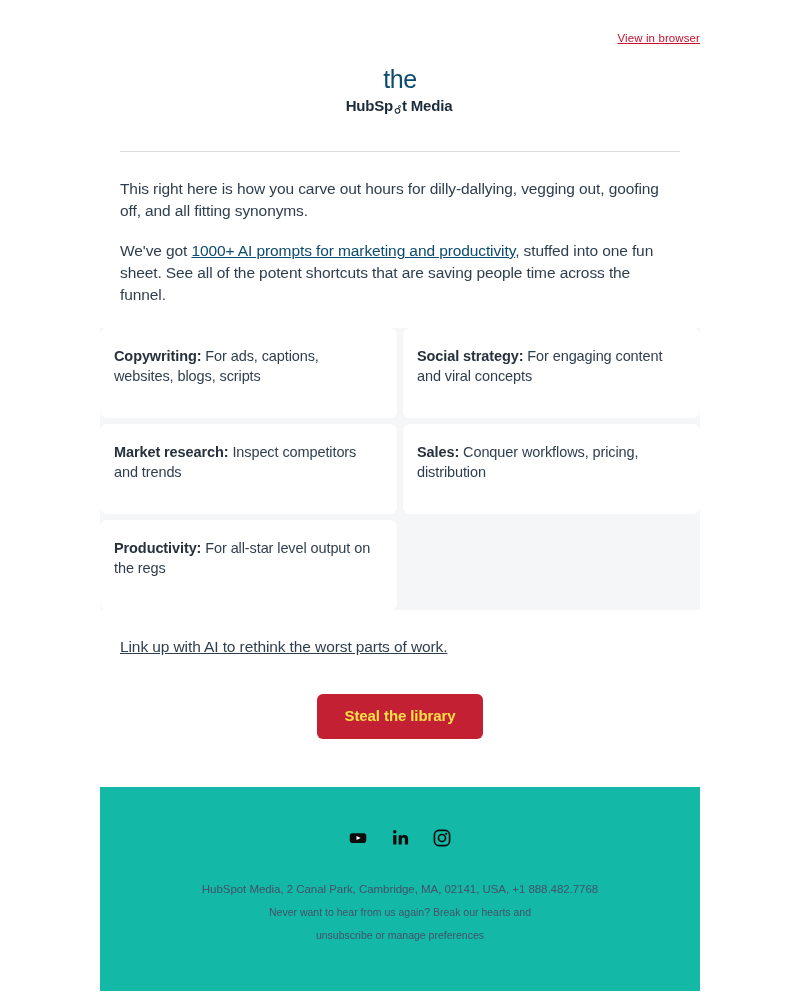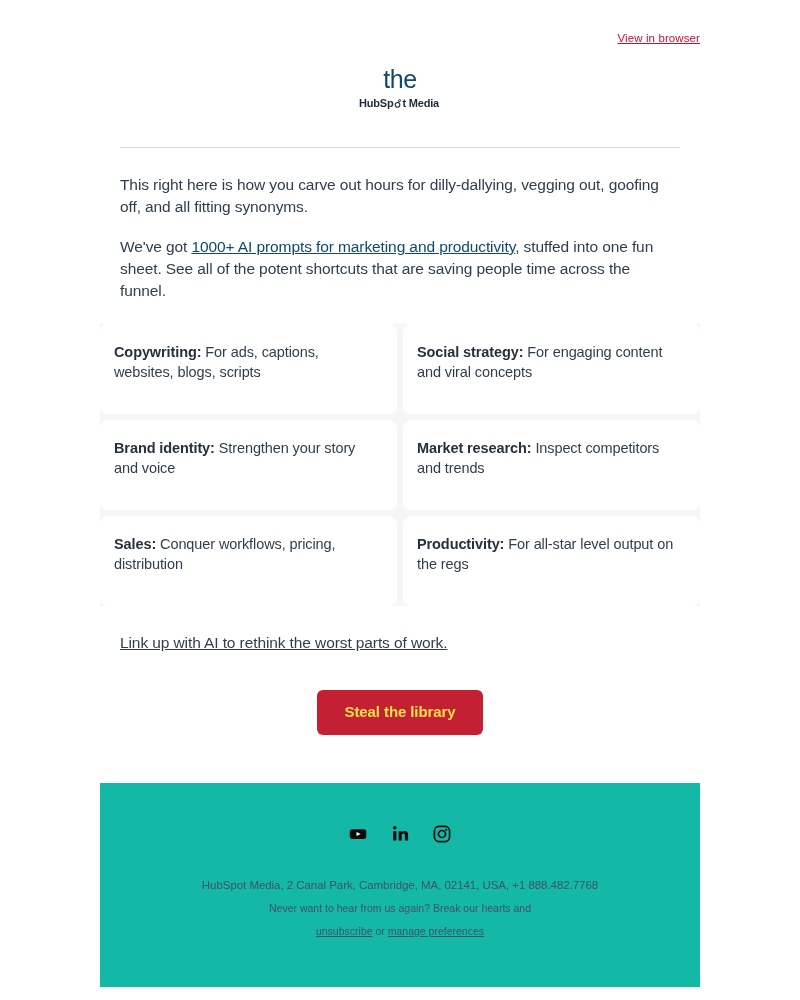--- a/index.html
+++ b/index.html
@@ -69,7 +69,7 @@
   .logo-sub {
     text-align: right;
     font-family: "Liberation Sans", sans-serif;
-    font-size: 11px;
+    font-size: 15px;
     font-weight: 700;
     letter-spacing: -0.2px;
     color: #1C2B39;

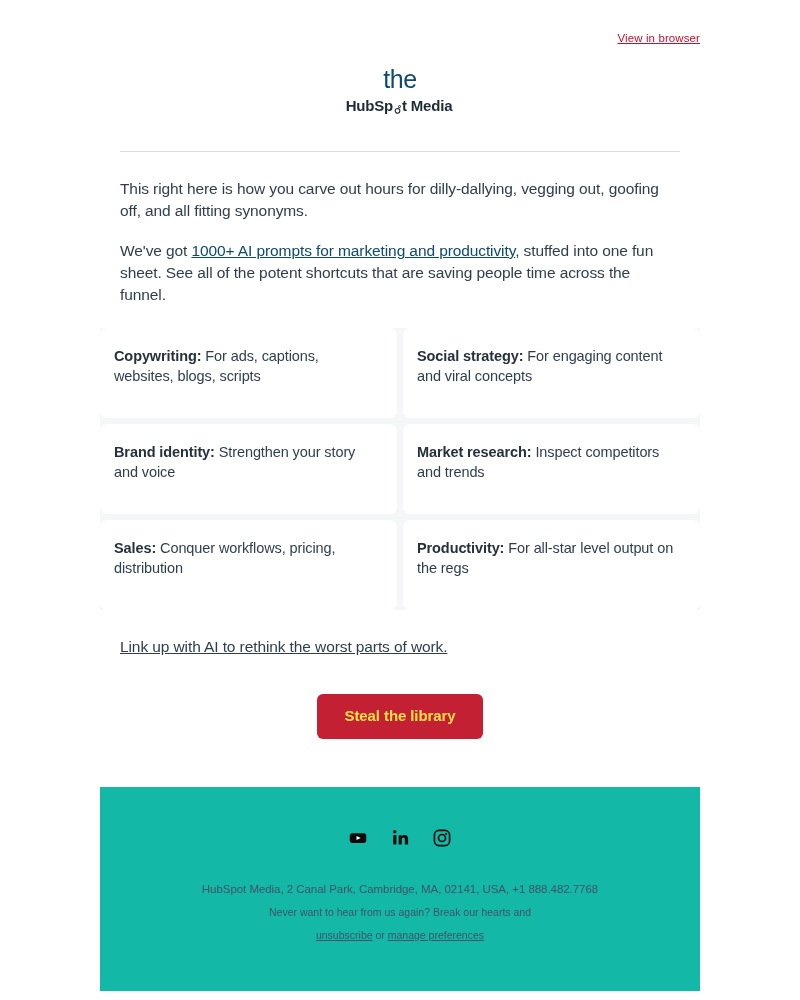--- a/index.html
+++ b/index.html
@@ -265,11 +265,6 @@
       </div>
     </div>
 
-    <div class="card">
-      <div class="card-text">
-        <span class="card-label">Brand identity:</span><span> Strengthen your story and voice</span>
-      </div>
-    </div>
 
     <div class="card">
       <div class="card-text">

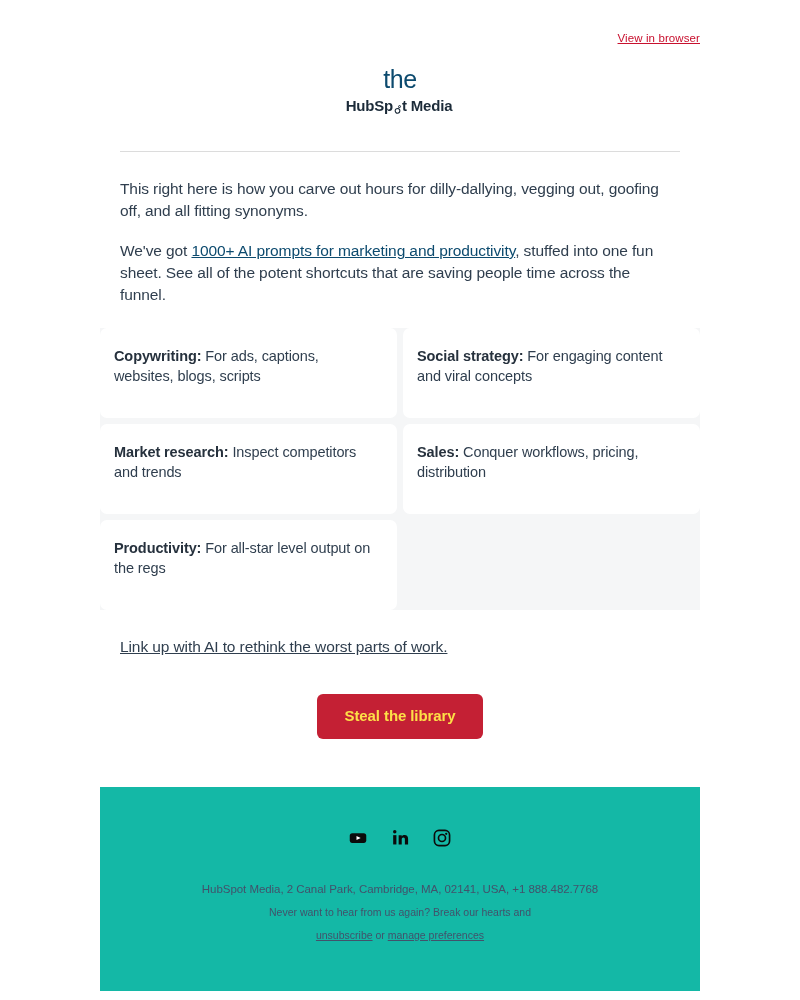--- a/index.html
+++ b/index.html
@@ -209,7 +209,6 @@
   }
   .footer-links a, .footer-link {
     color: #42526B;
-    text-decoration: underline;
     cursor: pointer;
   }
   .footer-or { color: #42526B; }

